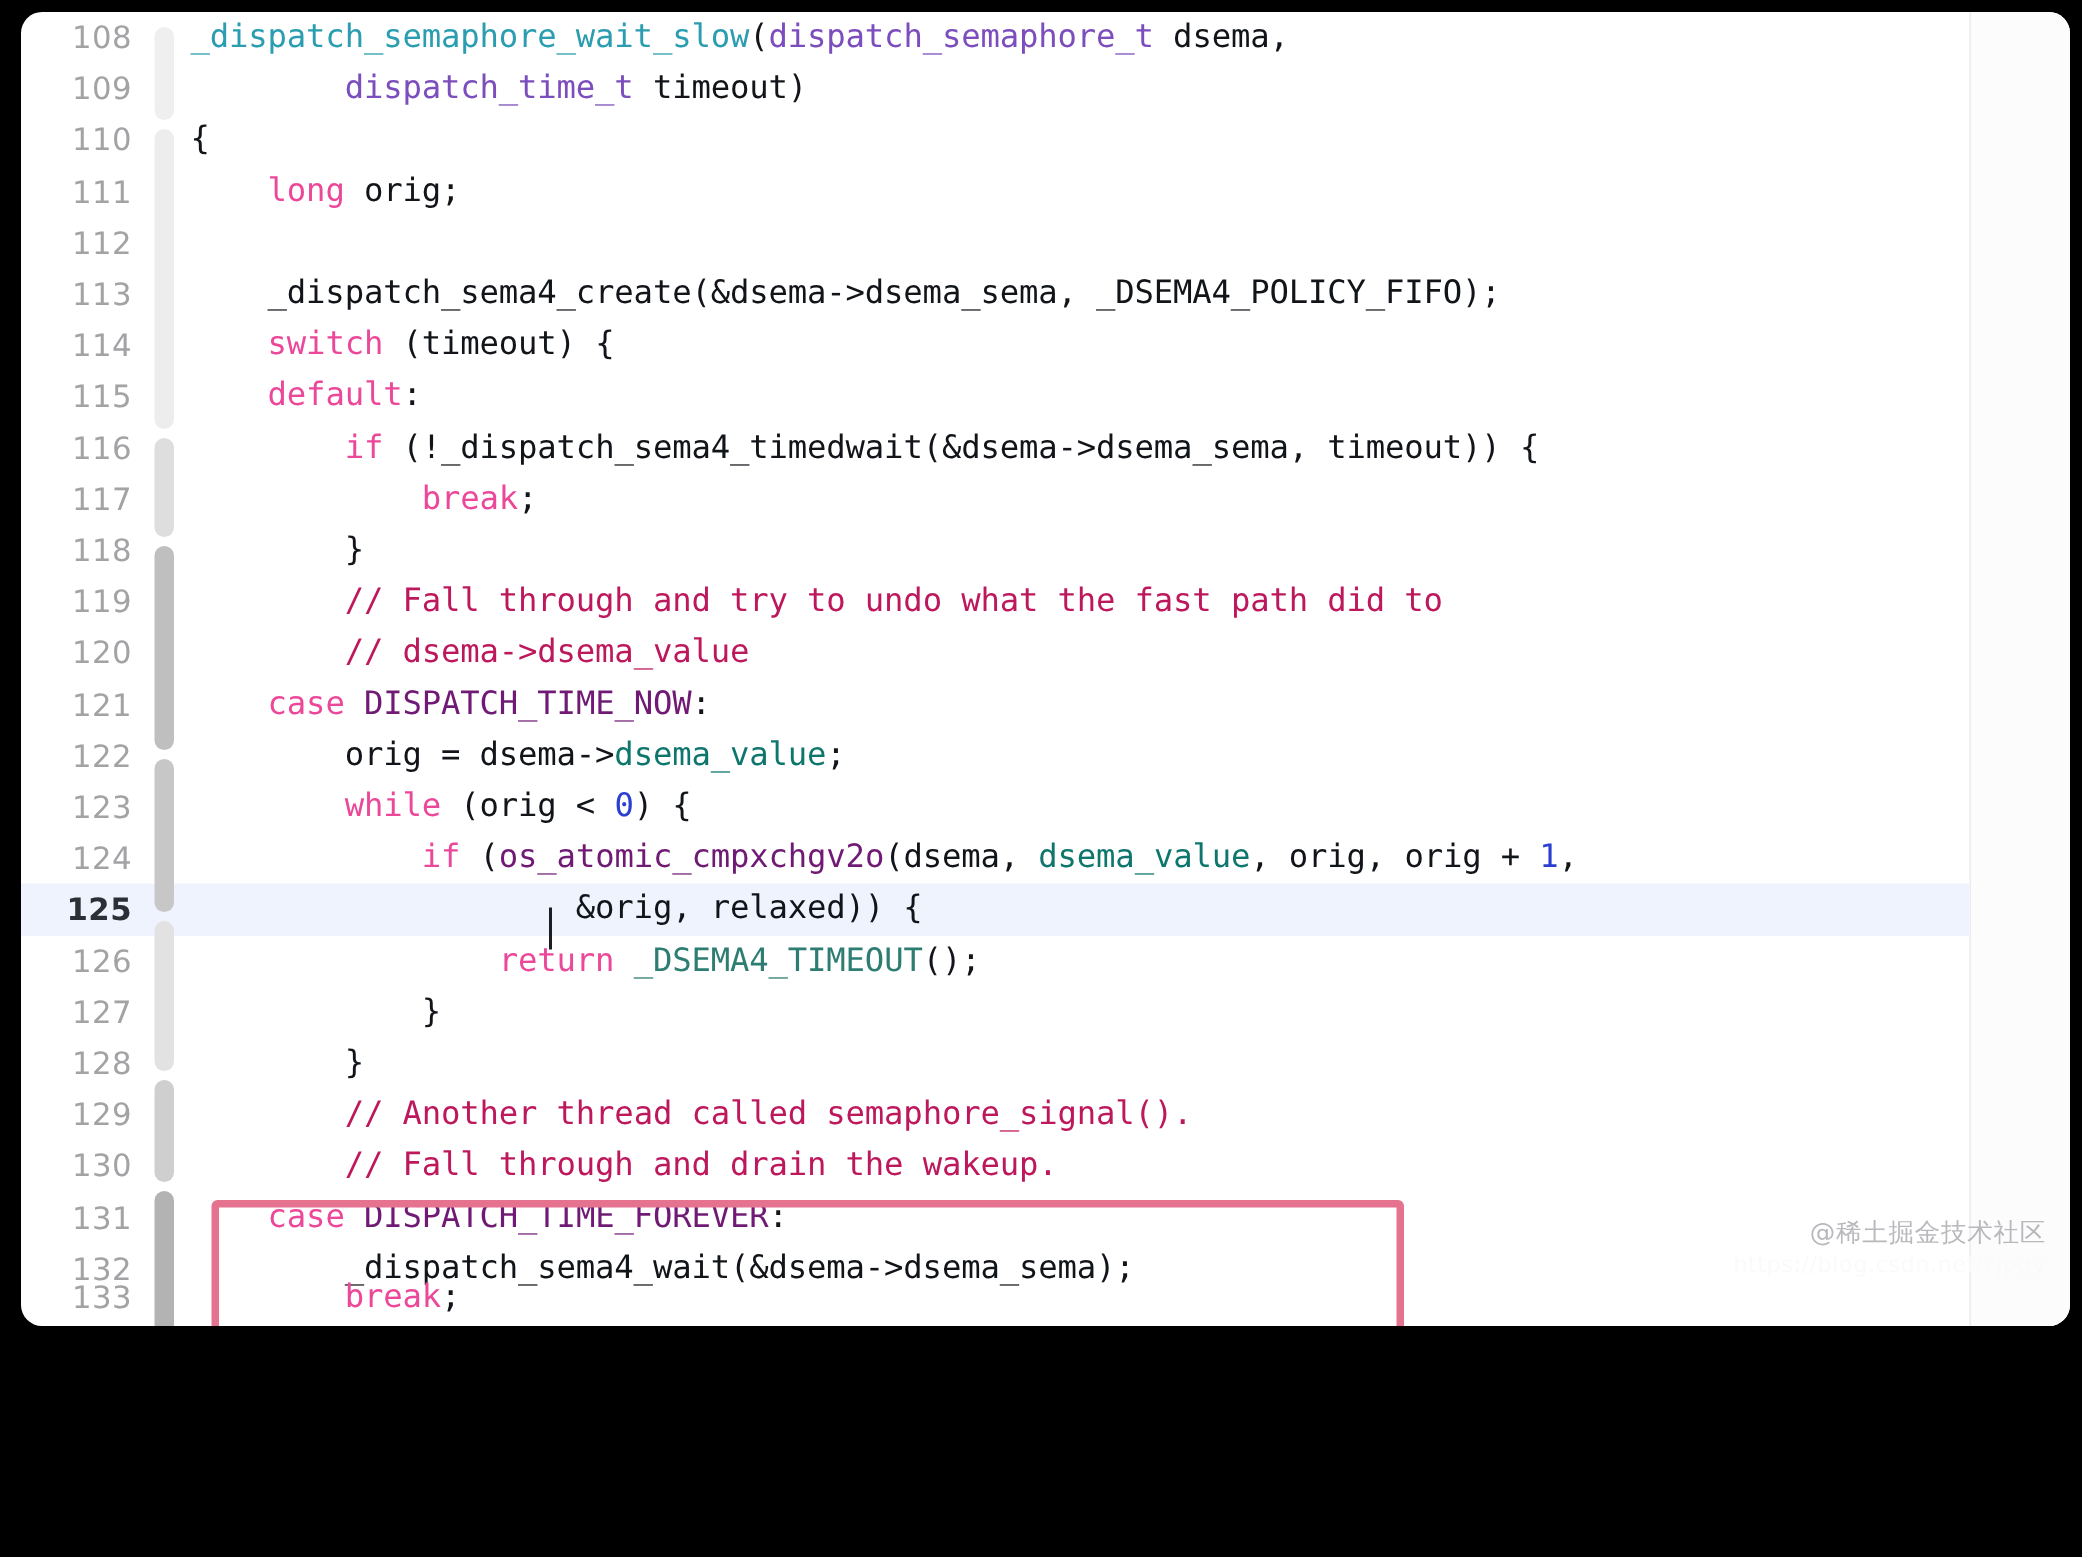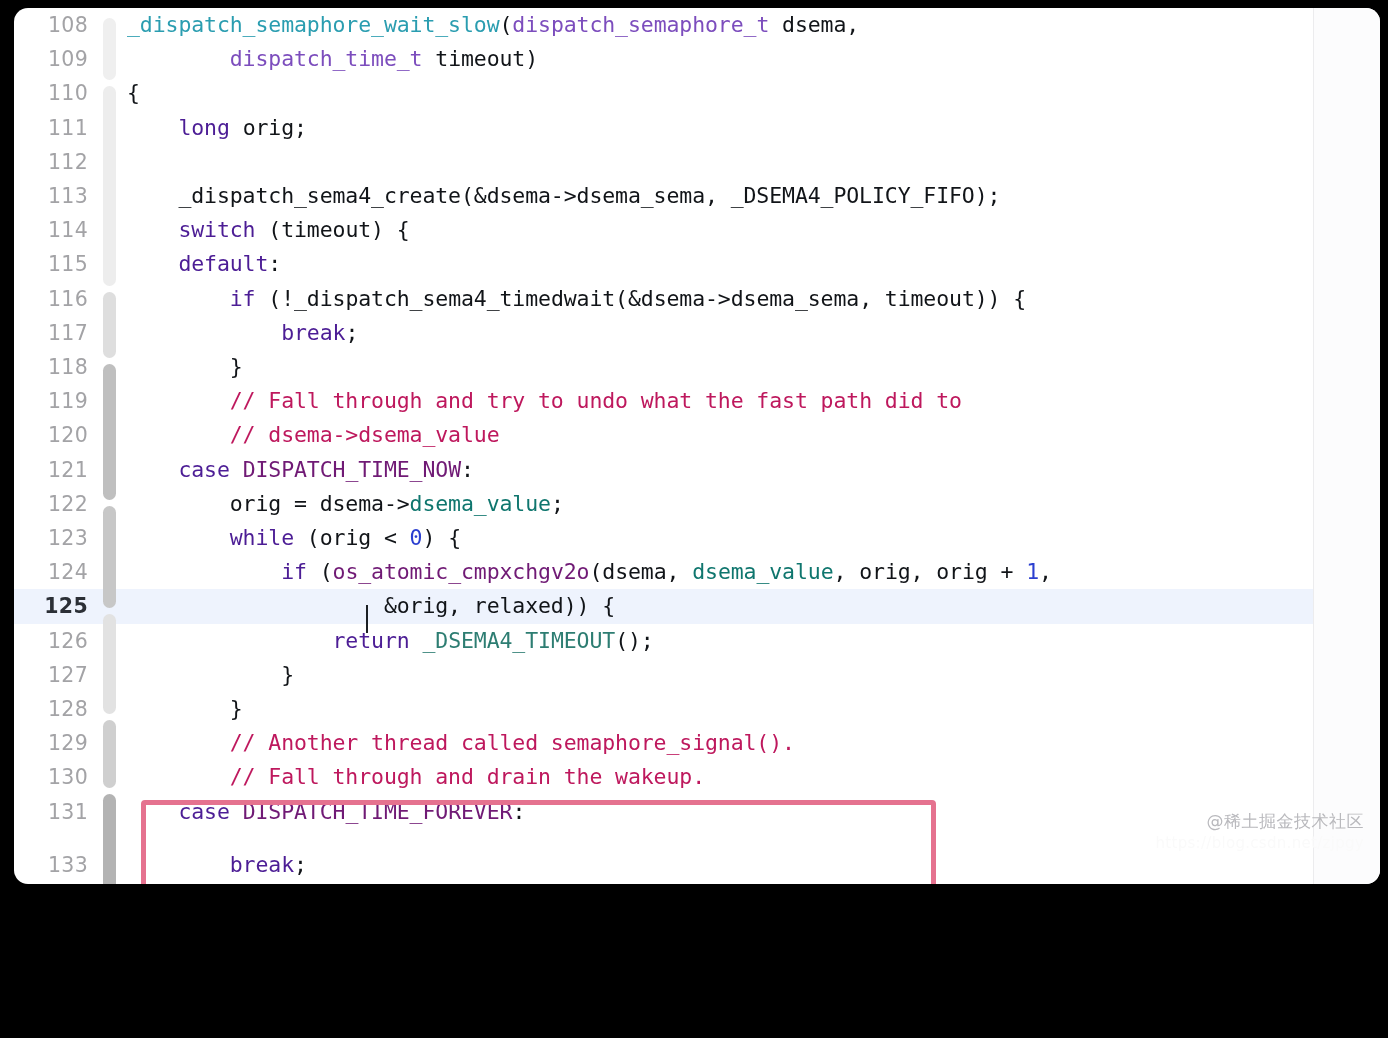--- a/index.html
+++ b/index.html
@@ -81,7 +81,7 @@
   }
 
   
-  .kw   { color: #4c1d95; }          
+  .kw   { color: #ec4899; }          
   .typ  { color: #7c4dbd; }          
   .fn   { color: #2a9db0; }          
   .cmt  { color: #be185d; }          

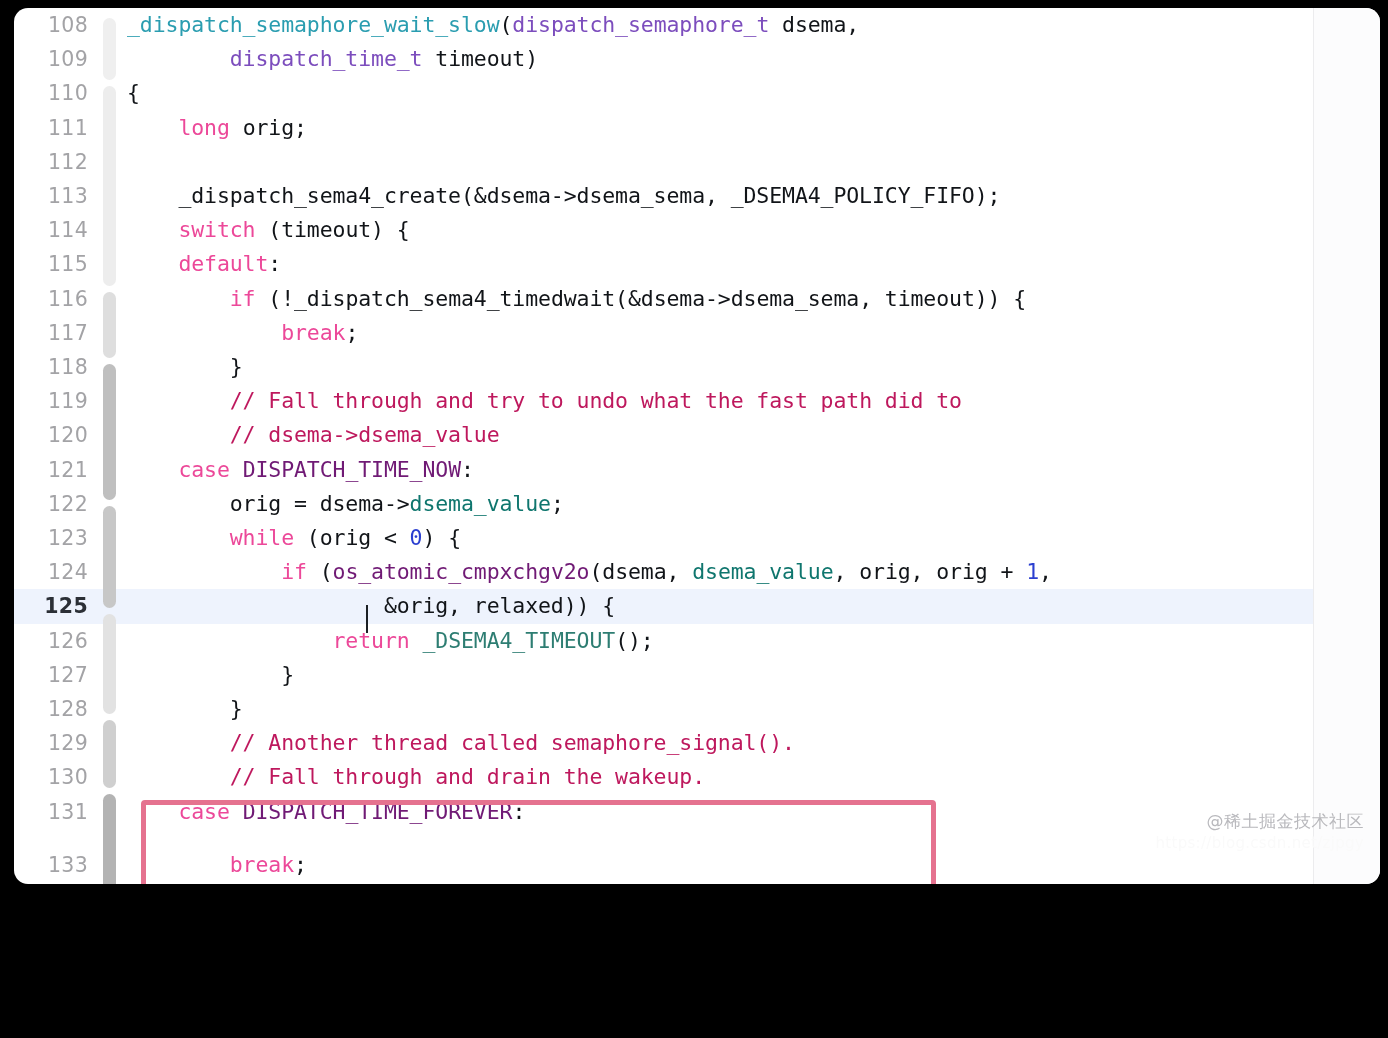--- a/index.html
+++ b/index.html
@@ -159,6 +159,7 @@
       <div class="code-line" style="top: 718.2px; position: absolute; left: 0px; right: 0px;"><span class="ln">129</span><span class="src"><span>        </span><span class="cmt">// Another thread called semaphore_signal().</span></span></div>
       <div class="code-line" style="top: 752.4px; position: absolute; left: 0px; right: 0px;"><span class="ln">130</span><span class="src"><span>        </span><span class="cmt">// Fall through and drain the wakeup.</span></span></div>
       <div class="code-line" style="top: 786.6px; position: absolute; left: 0px; right: 0px;"><span class="ln">131</span><span class="src"><span>    </span><span class="kw">case</span><span> </span><span class="cst">DISPATCH_TIME_FOREVER</span><span>:</span></span></div>
+      <div class="code-line" style="top: 820.8px; position: absolute; left: 0px; right: 0px;"><span class="ln">132</span><span class="src"><span>        _dispatch_sema4_wait(&amp;dsema-&gt;dsema_sema);</span></span></div>
       <div class="code-line" style="top: 840px; position: absolute; left: 0px; right: 0px;"><span class="ln">133</span><span class="src"><span>        </span><span class="kw">break</span><span>;</span></span></div>
       <div class="code-line" style="top: 889.2px; position: absolute; left: 0px; right: 0px;"><span class="ln">134</span><span class="src"><span>    }</span></span></div>
       <div class="code-line" style="top: 923.4px; position: absolute; left: 0px; right: 0px;"><span class="ln">135</span><span class="src"><span>    </span><span class="kw">return</span><span> </span><span class="num">0</span><span>;</span></span></div>

